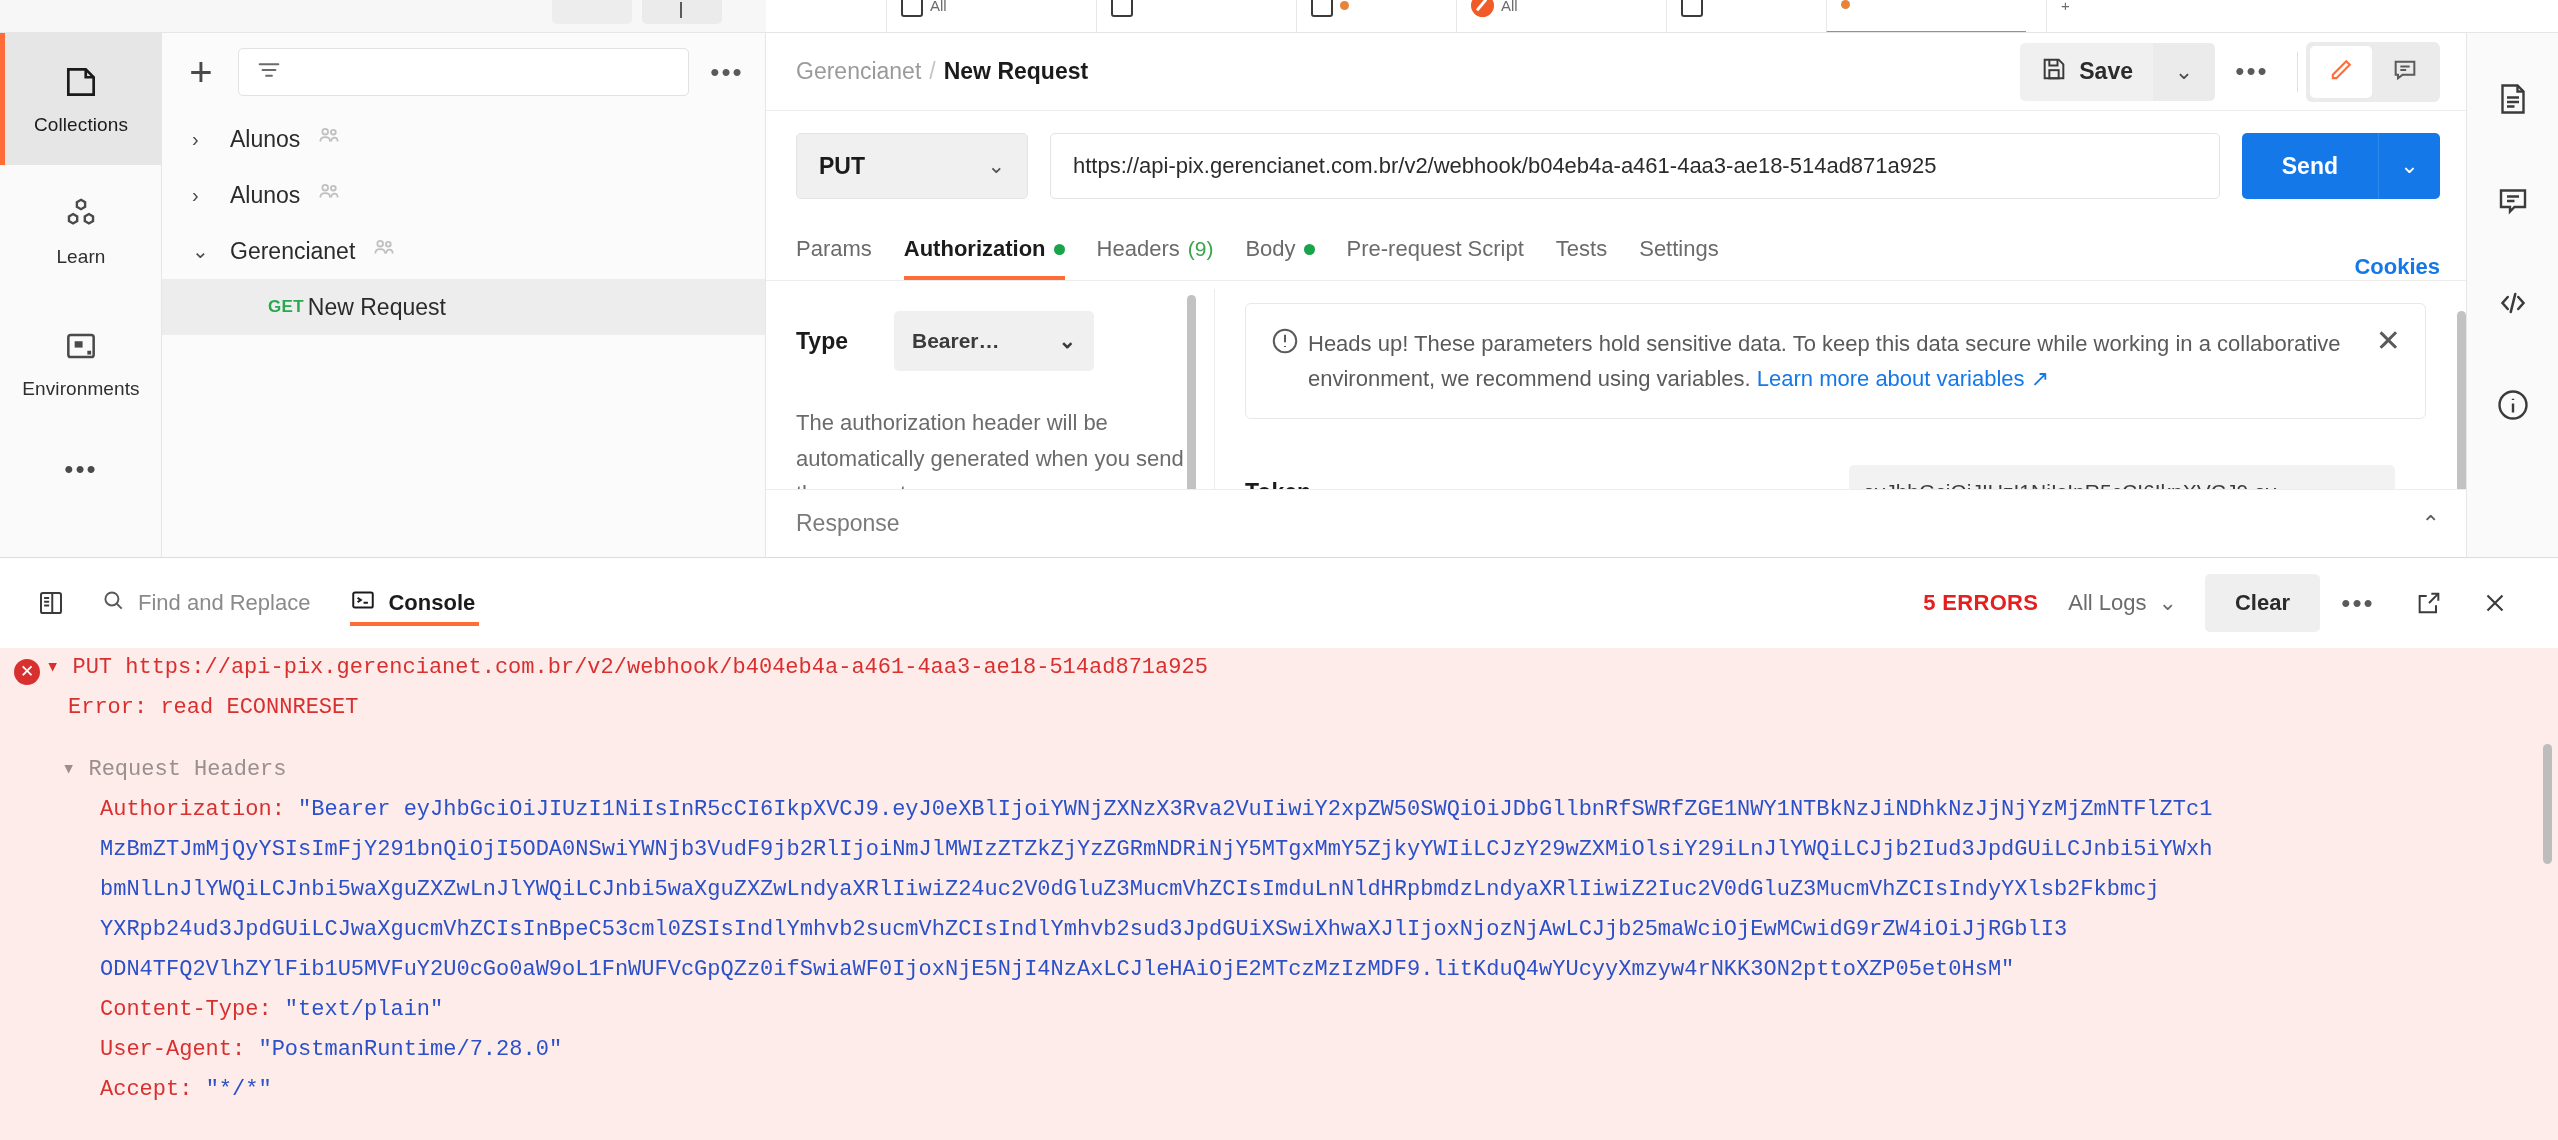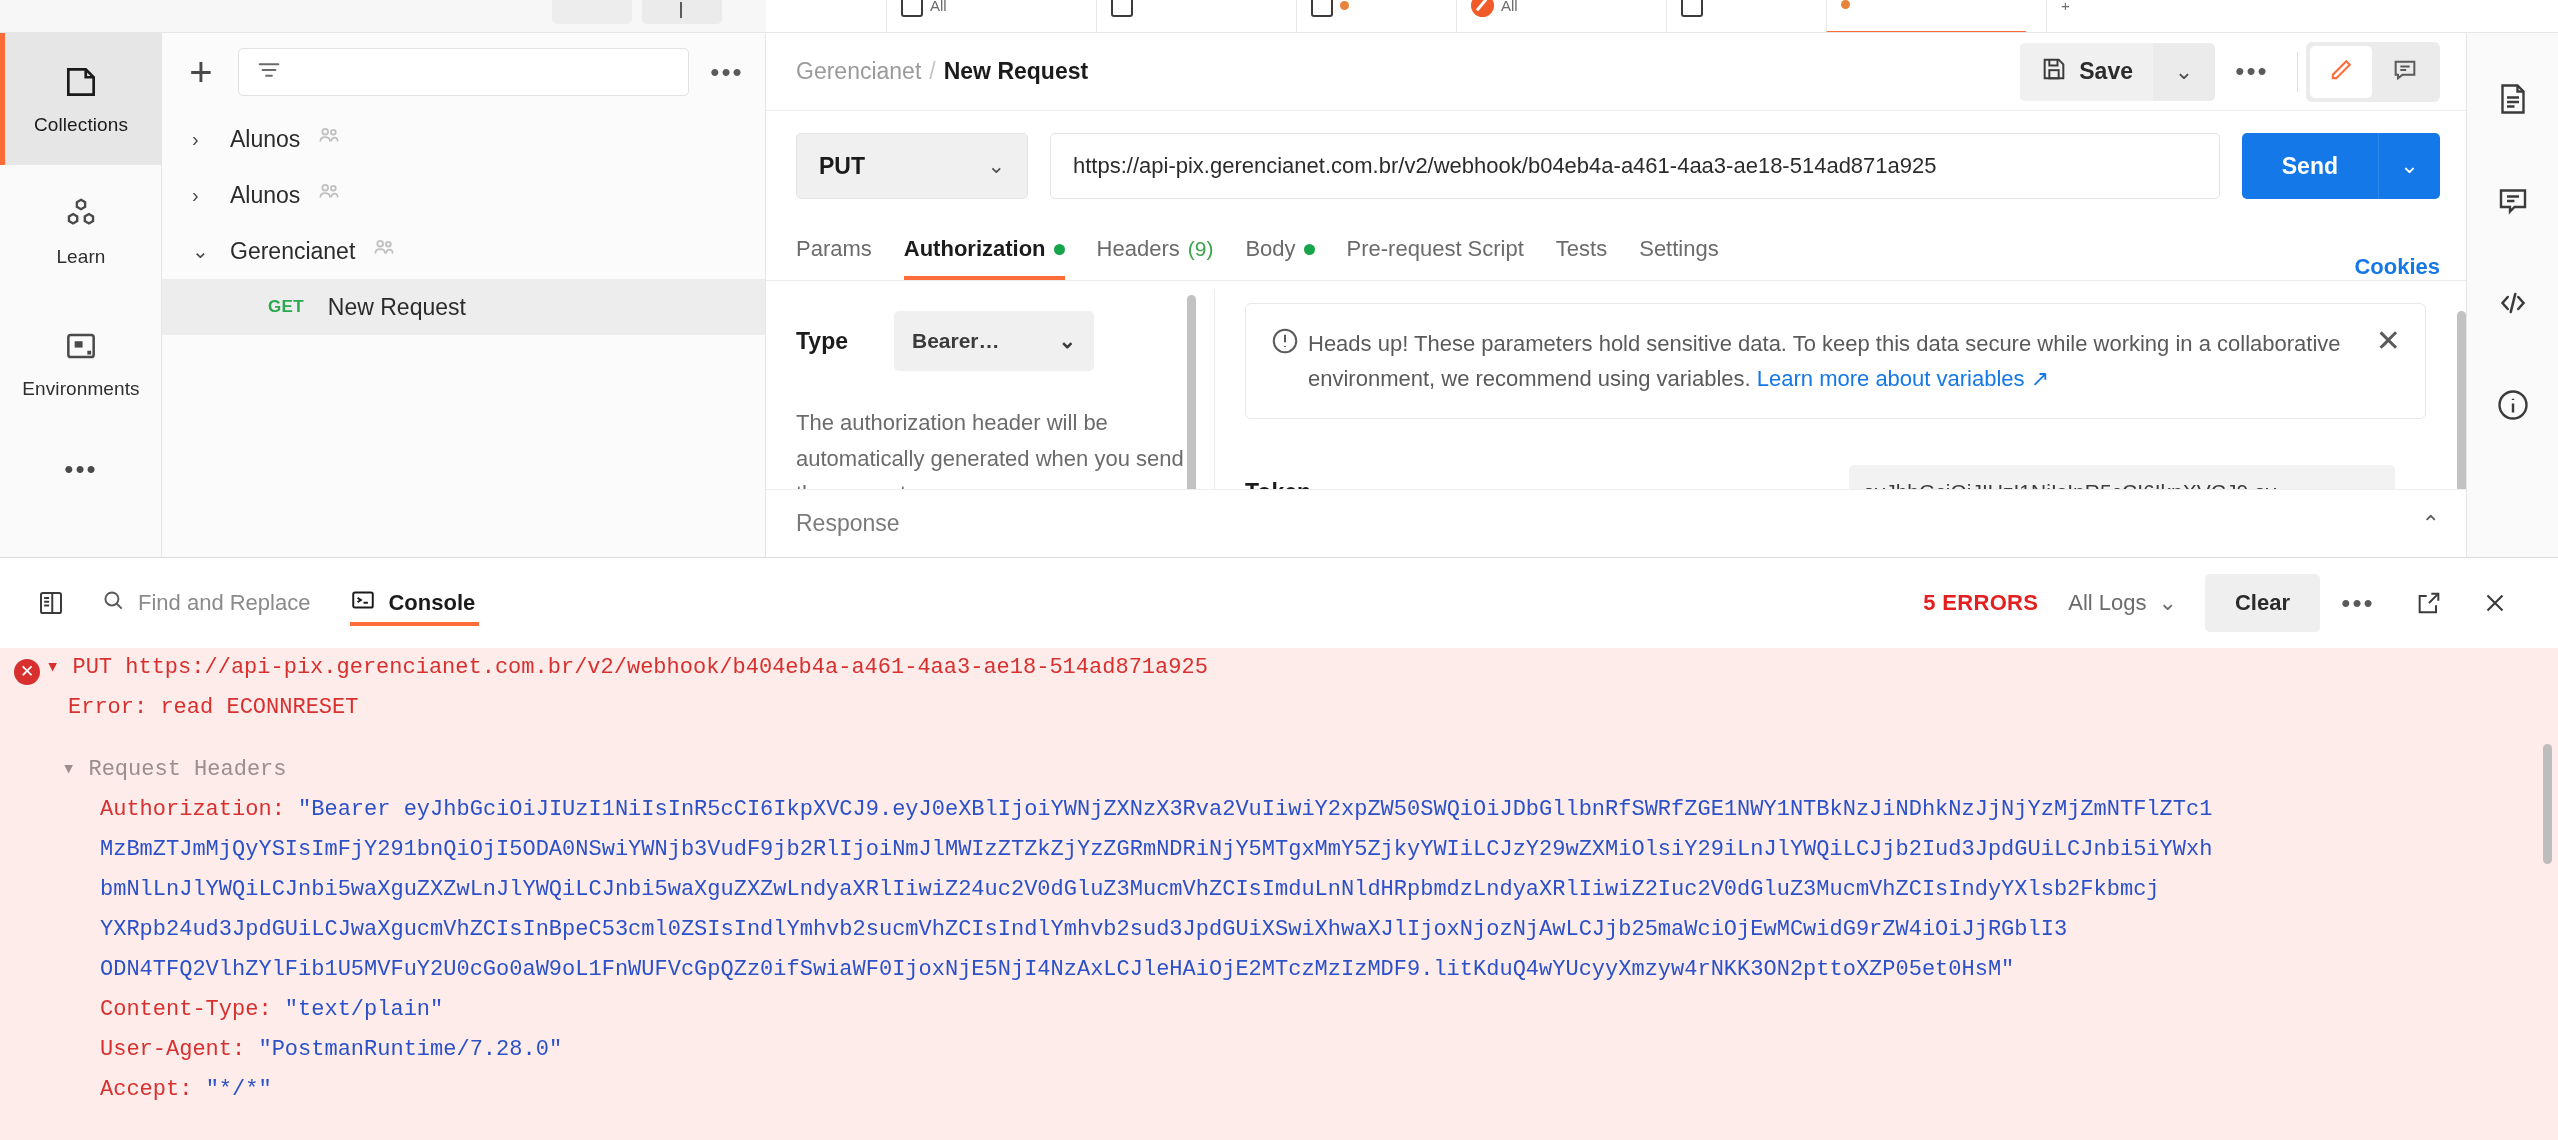--- a/index.html
+++ b/index.html
@@ -44,7 +44,7 @@
   .sb-filter { flex:1; height:48px; border:1px solid #e2e2e2; border-radius:5px; background:#fff; display:flex; align-items:center; padding:0 16px; }
   .sb-more { width:48px; text-align:center; color:#5a5a5a; font-size:26px; letter-spacing:2px; cursor:pointer; }
   .tree-row { height:56px; display:flex; align-items:center; padding-left:30px; gap:16px; cursor:pointer; font-size:23px; color:#2b2b2b; }
-  .tree-row.child { padding-left:106px; gap:24px; background:#ededed; }
+  .tree-row.child { padding-left:106px; gap:4px; background:#ededed; }
   .tree-row .chev { width:22px; color:#4a4a4a; font-size:20px; }
   .tree-row .meth { color:#2aa84f; font-size:17px; font-weight:700; letter-spacing:.3px; }
   .people { opacity:.45; }

